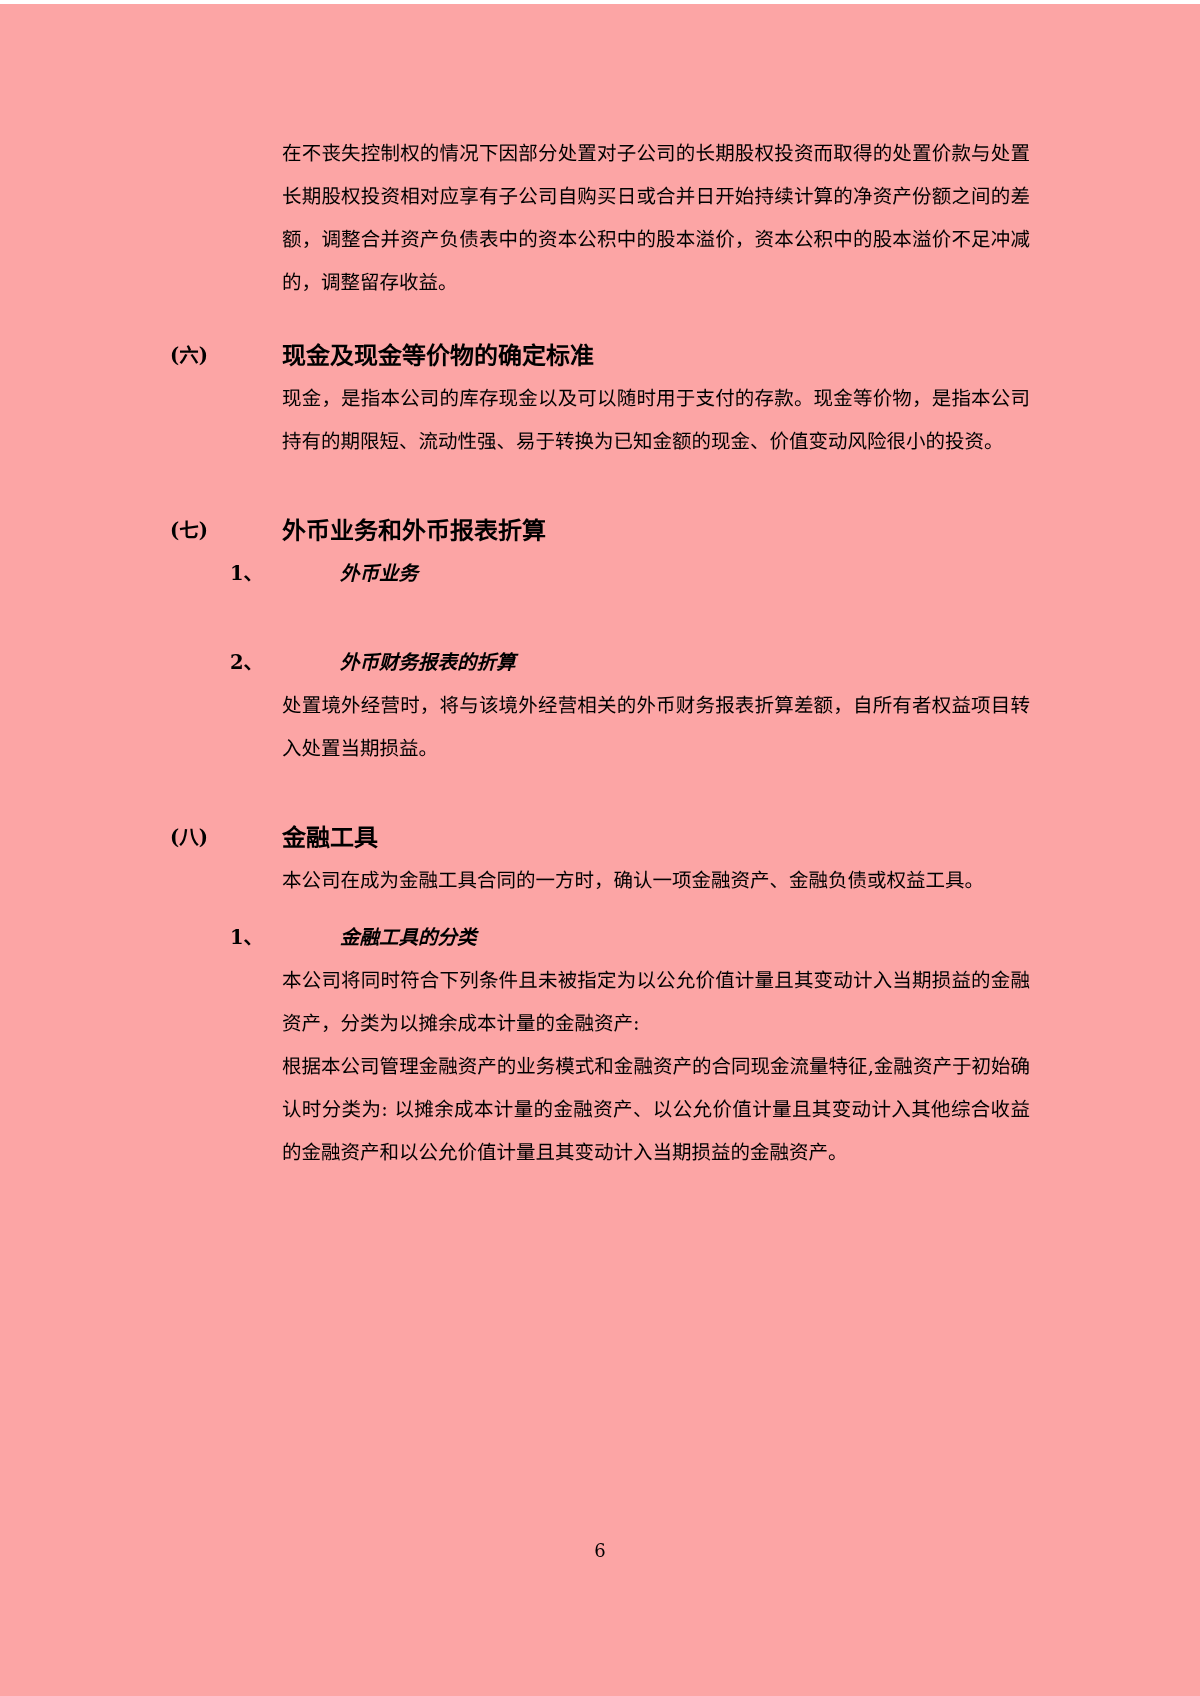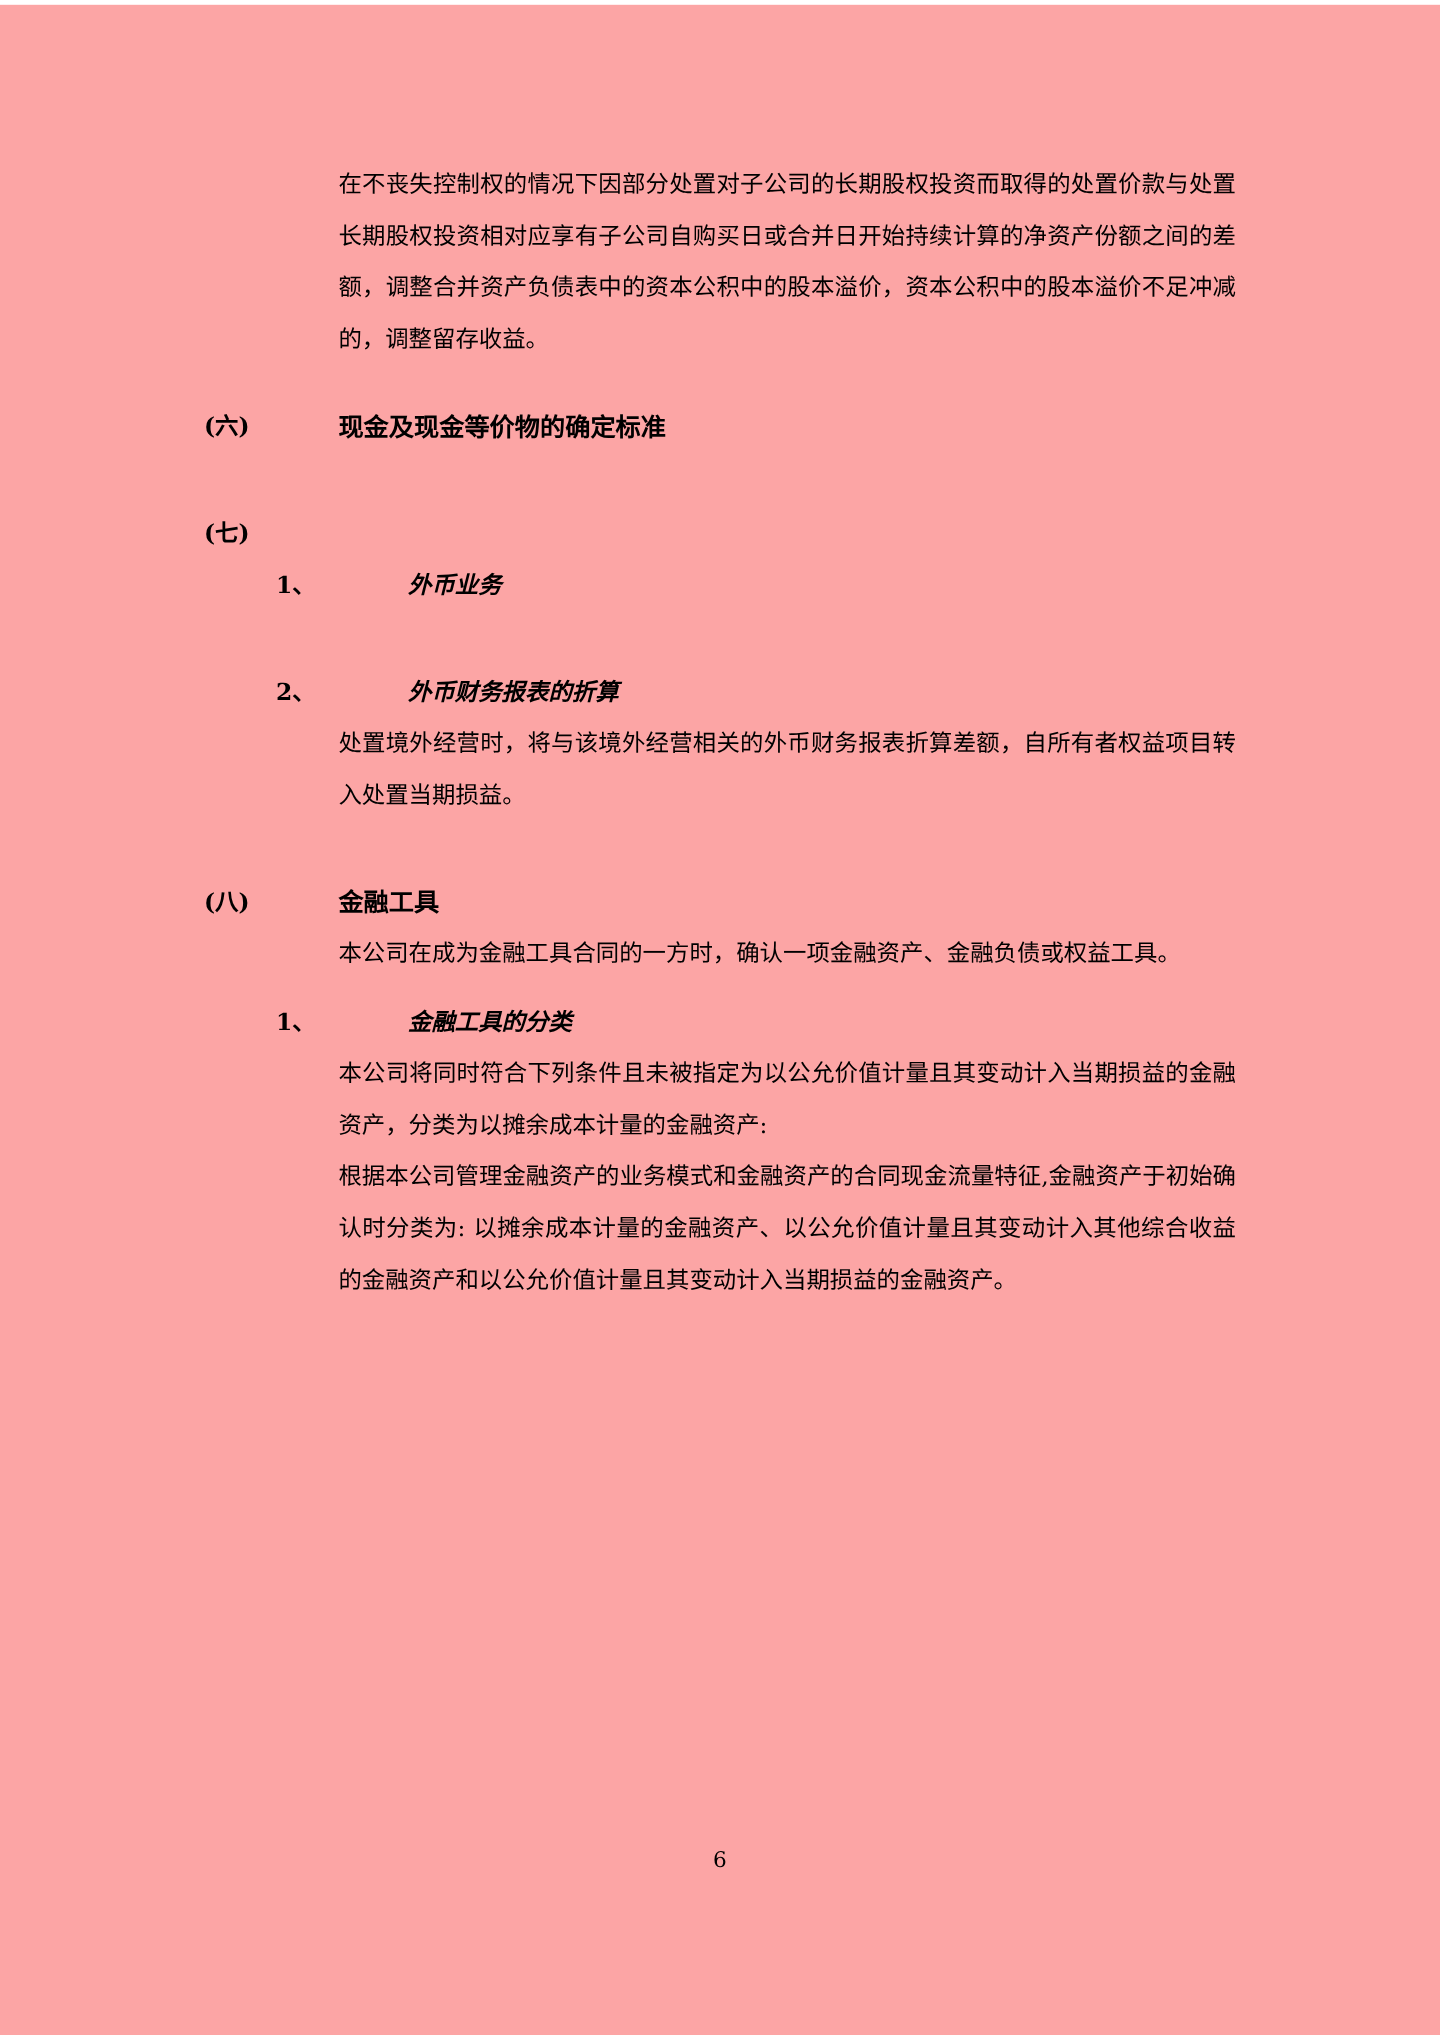--- a/index.html
+++ b/index.html
@@ -57,7 +57,7 @@
     font-family: "DejaVu Serif", "Liberation Serif", serif;
   }
   .section-title {
-    font-size: 21px;
+    font-size: 24px;
     line-height: 43px;
     font-weight: bold;
   }

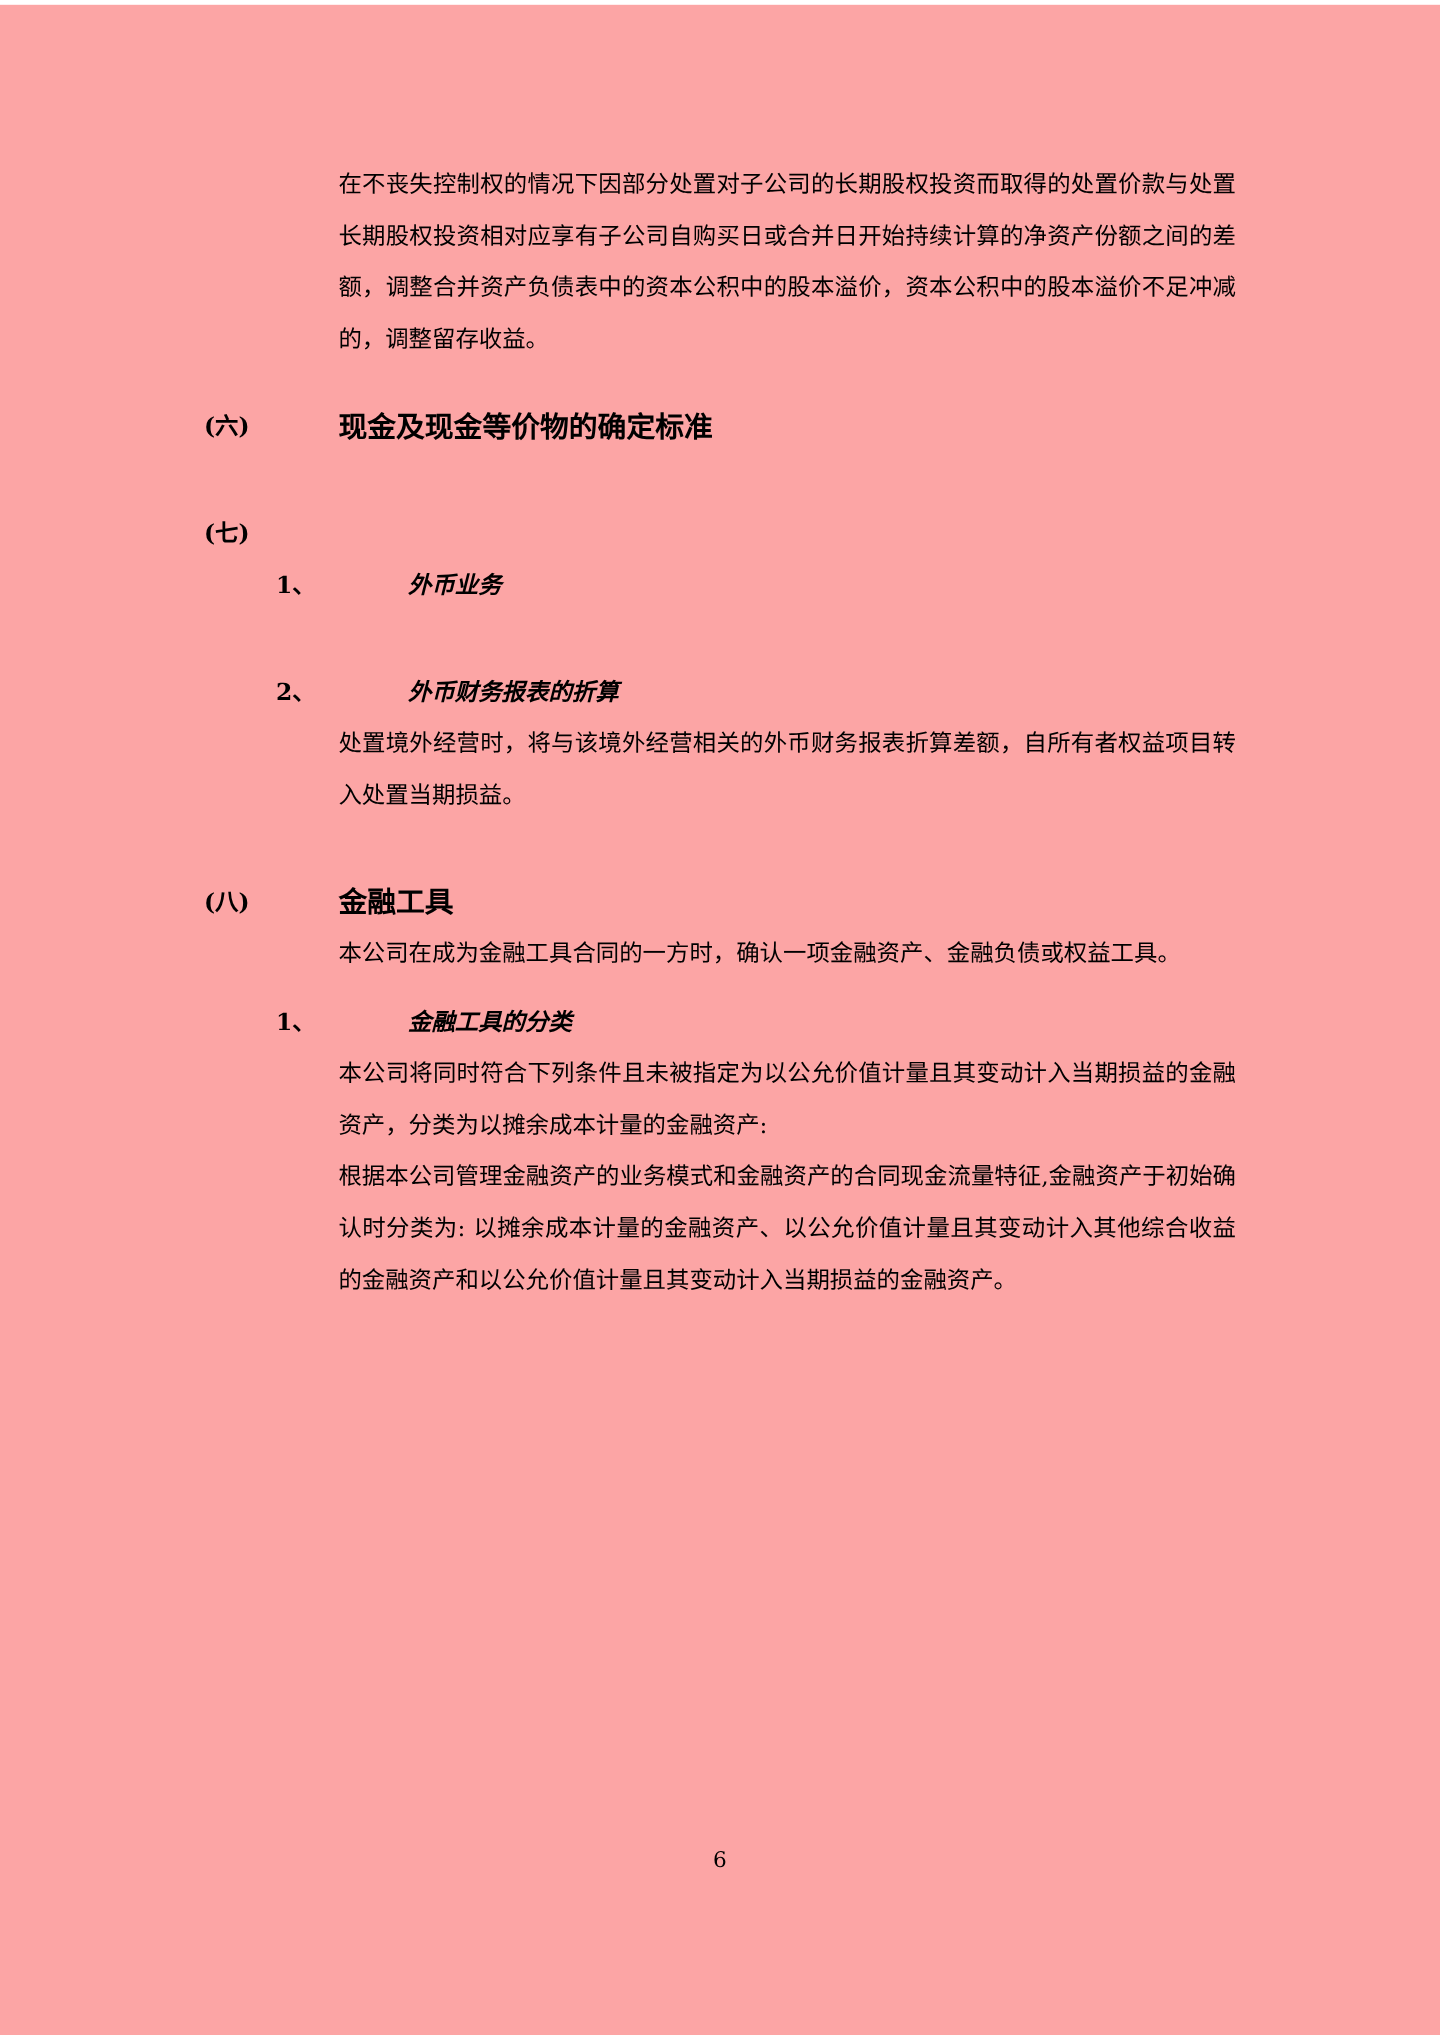--- a/index.html
+++ b/index.html
@@ -110,6 +110,7 @@
       <span class="section-num">(六)</span>
       <span class="section-title">现金及现金等价物的确定标准</span>
     </div>
+    <p class="para indent">现金，是指本公司的库存现金以及可以随时用于支付的存款。现金等价物，是指本公司持有的期限短、流动性强、易于转换为已知金额的现金、价值变动风险很小的投资。</p>
 
     <div class="gap-lg"></div>
 

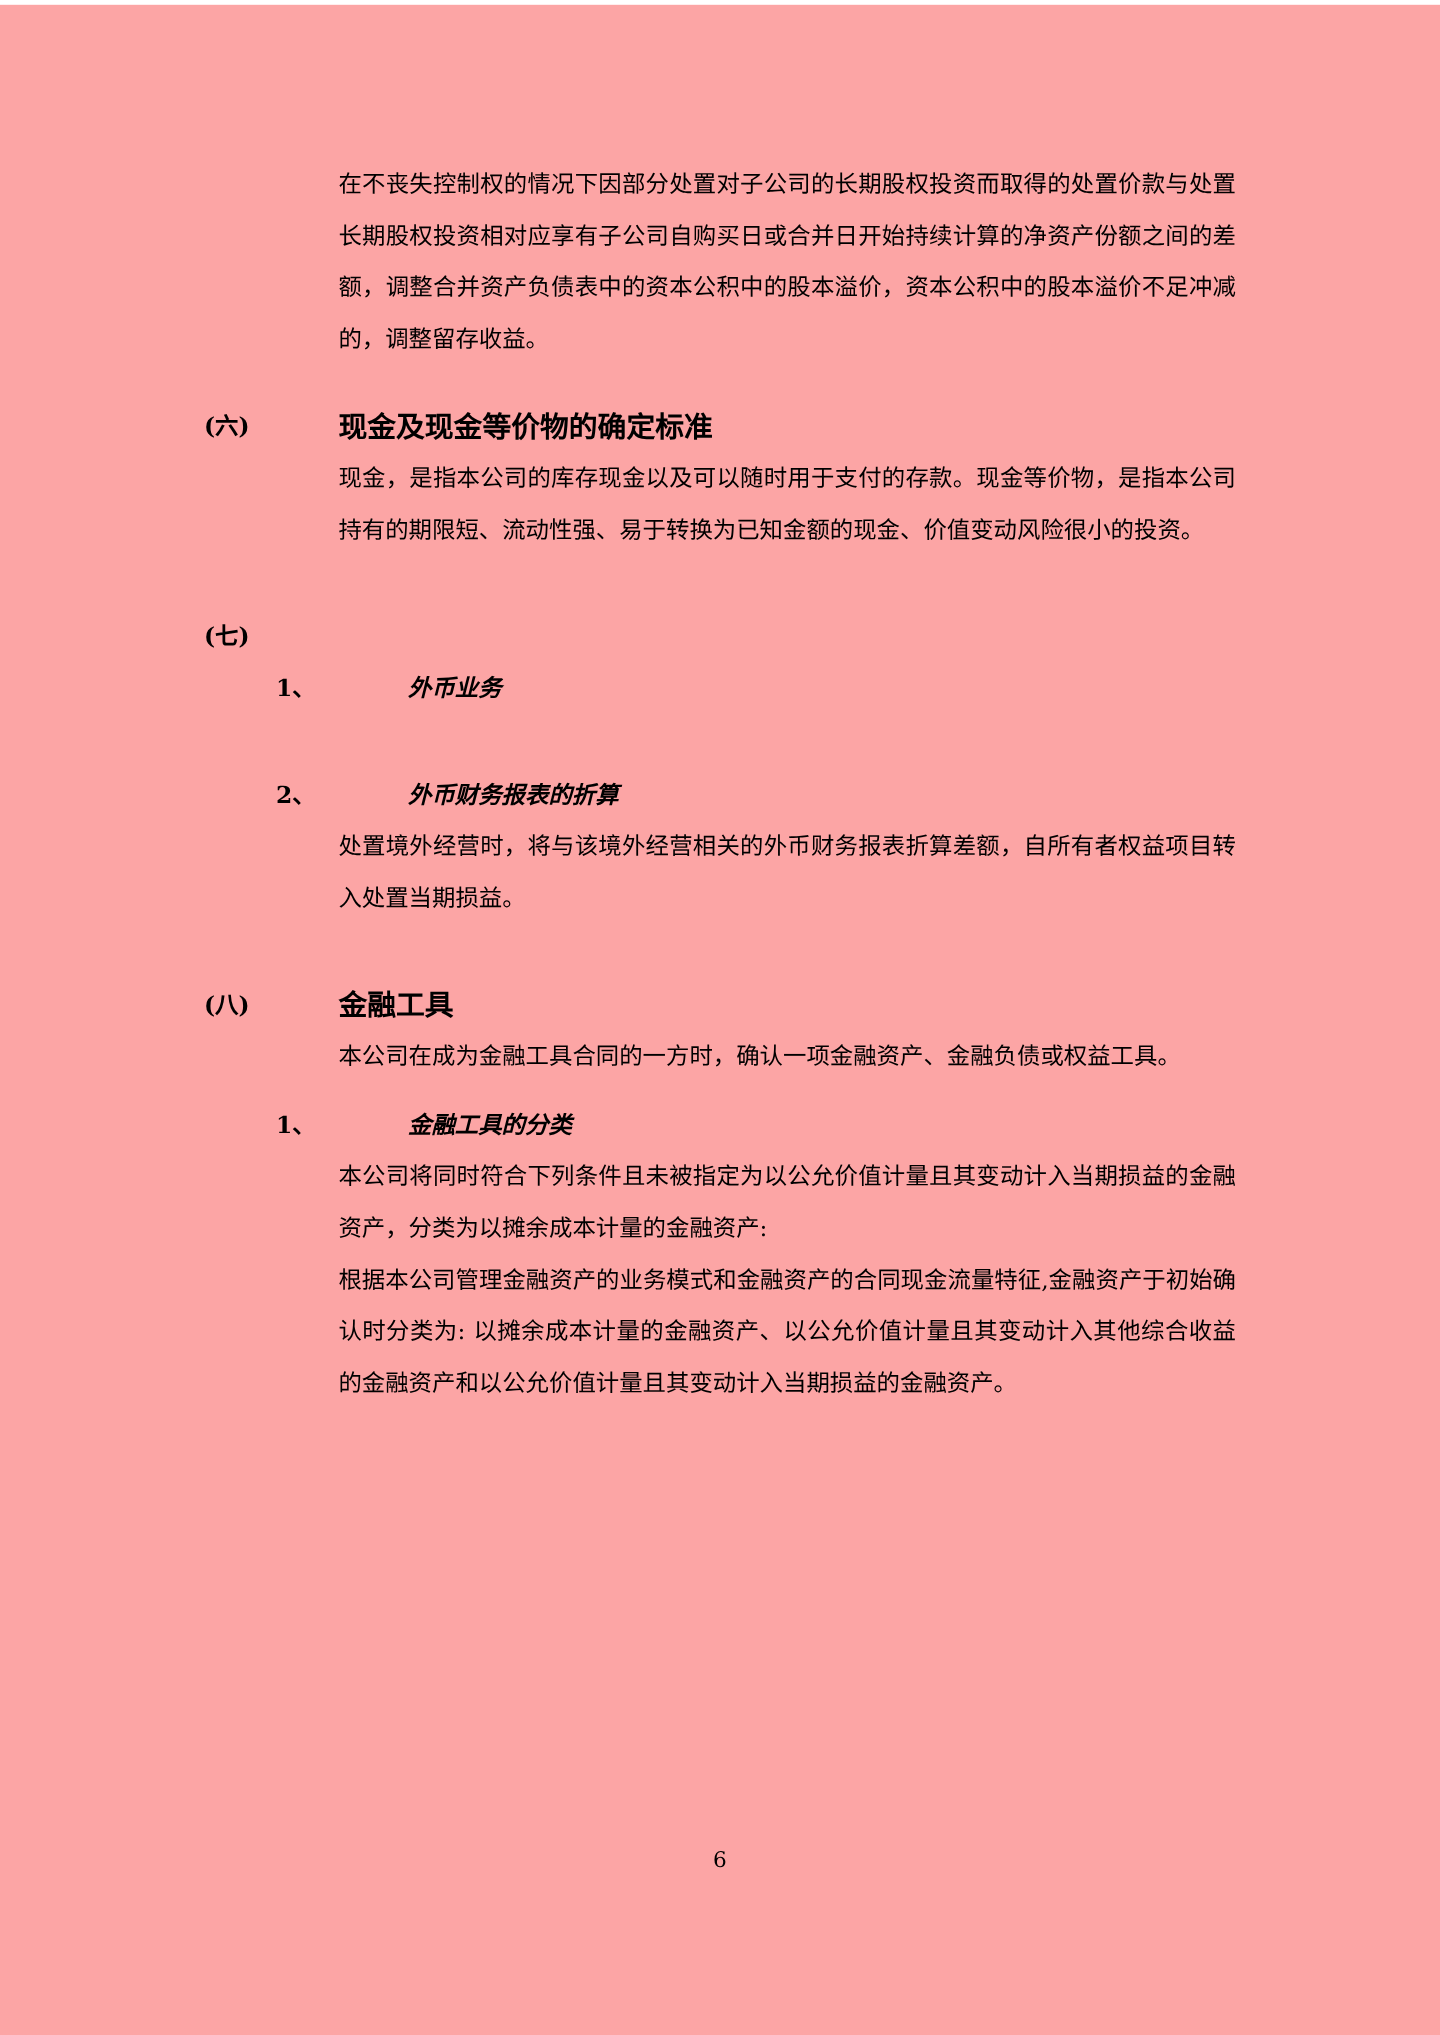--- a/index.html
+++ b/index.html
@@ -116,6 +116,7 @@
 
     <div class="section">
       <span class="section-num">(七)</span>
+      <span class="section-title">外币业务和外币报表折算</span>
     </div>
 
     <div class="subsection">

